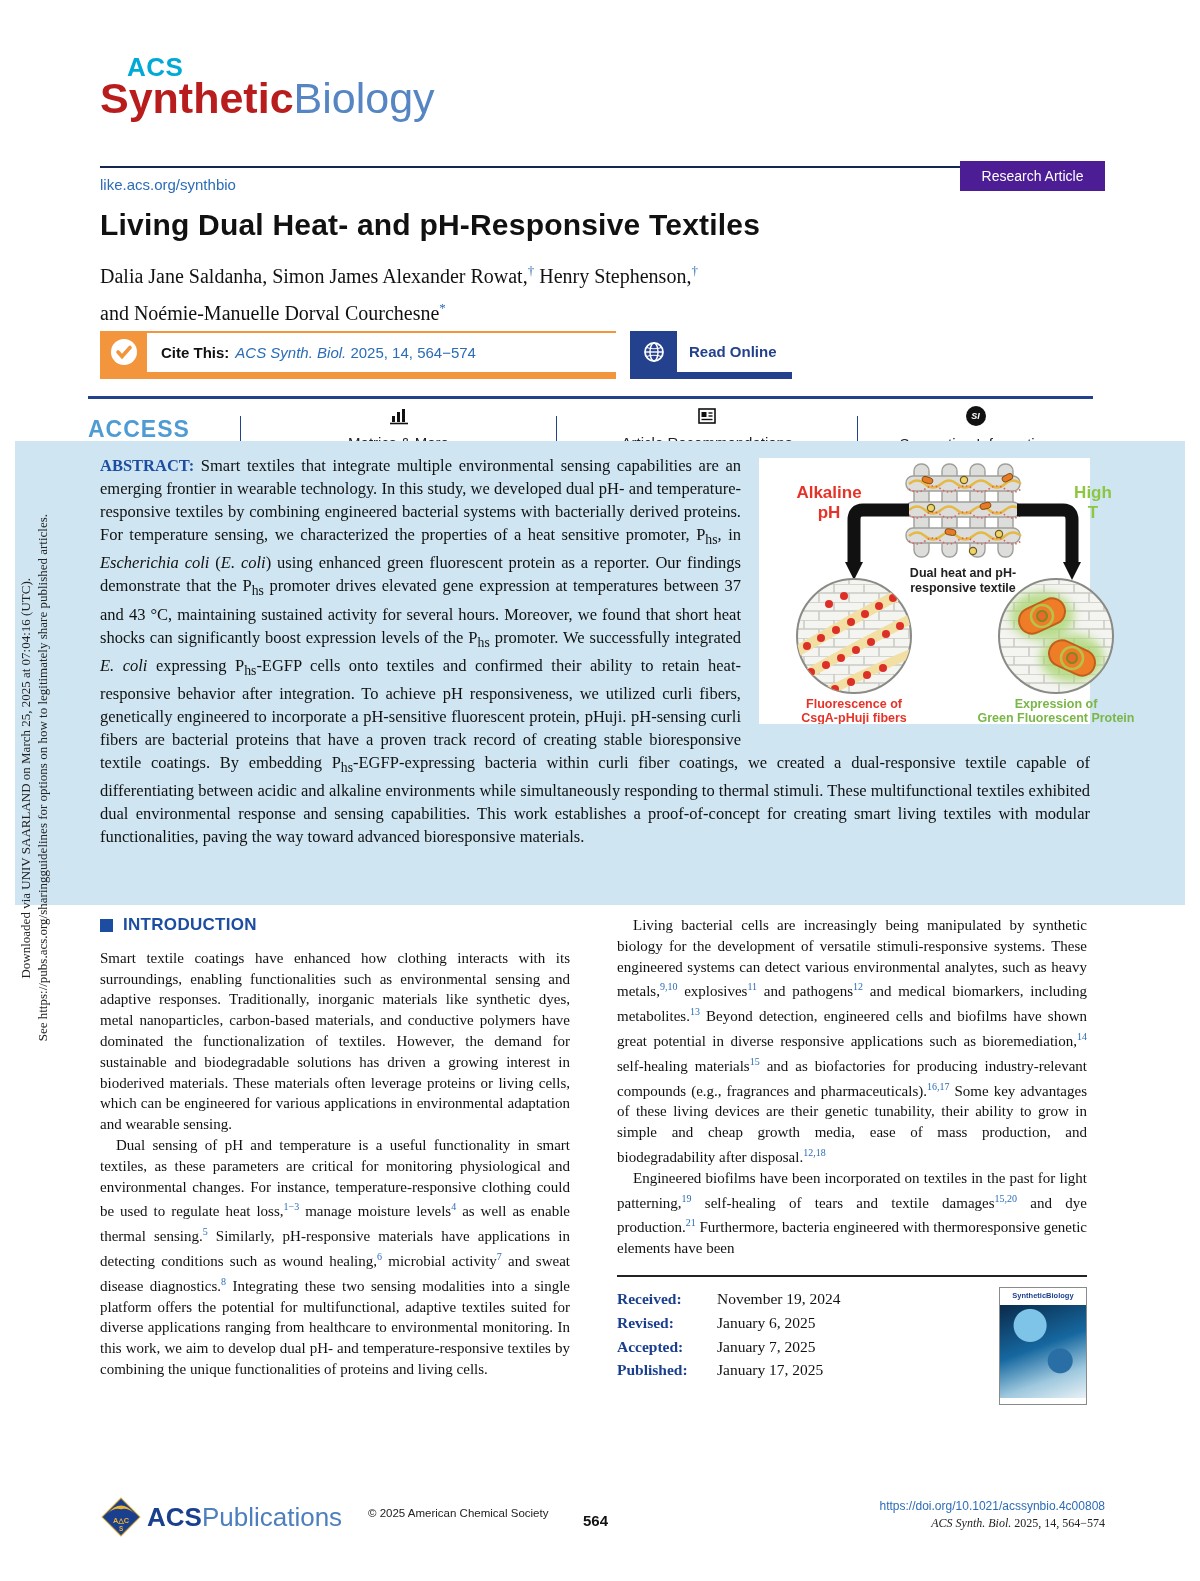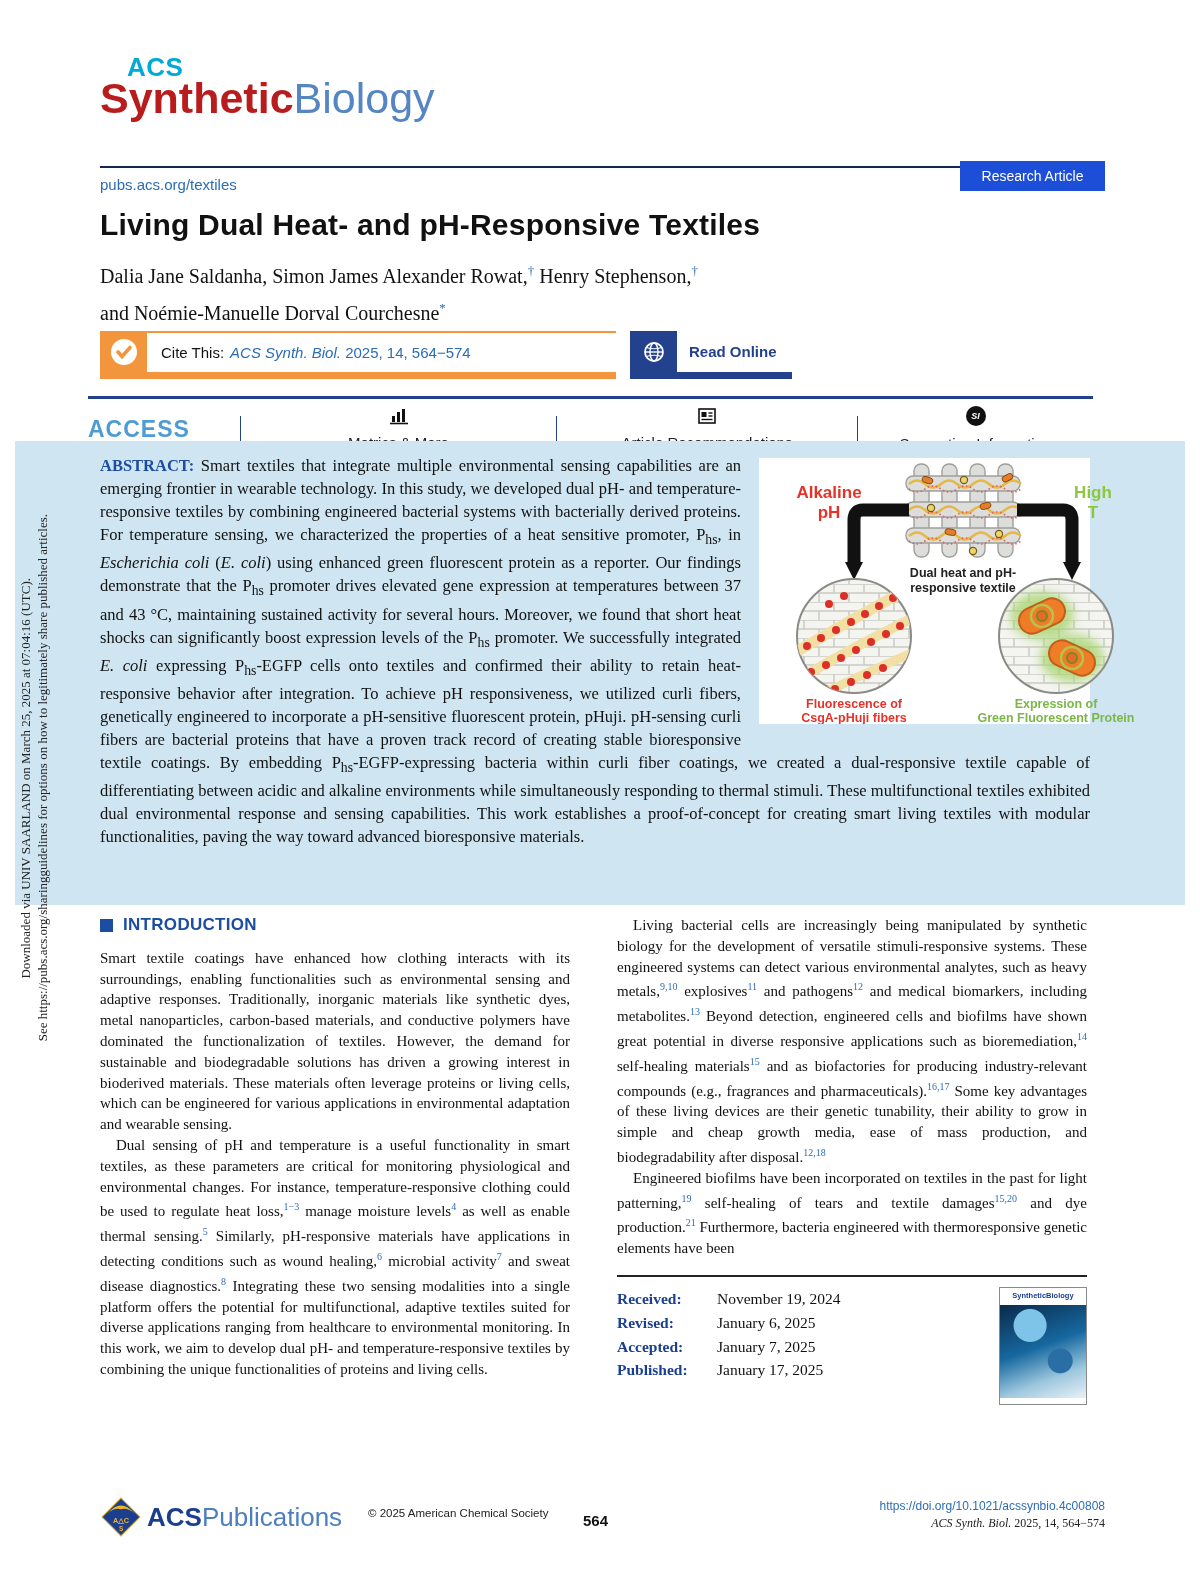--- a/index.html
+++ b/index.html
@@ -109,7 +109,7 @@
 </div>
 
 <div class="head-rule"></div>
-<a class="site-link">pubs.acs.org/textiles</a>
+<a class="site-link">like.acs.org/synthbio</a>
 <div class="badge">Research Article</div>
 
 <div class="title">Living Dual Heat- and pH-Responsive Textiles</div>

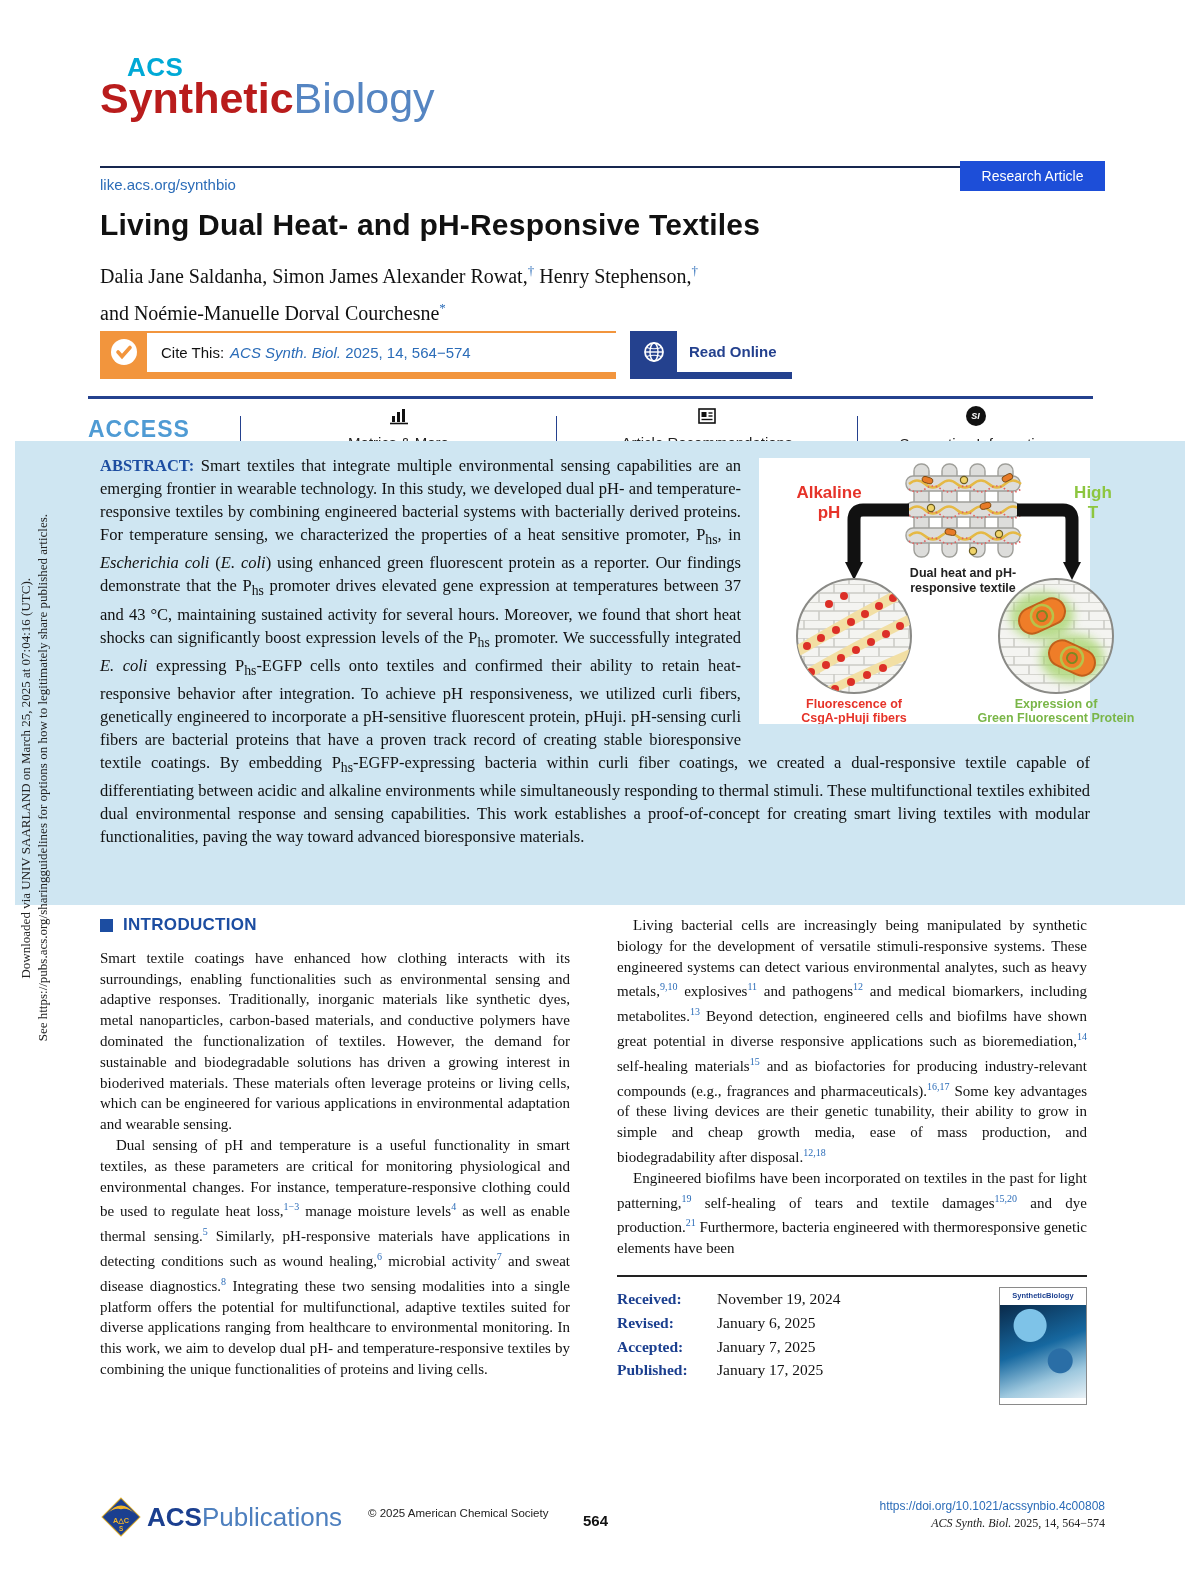--- a/index.html
+++ b/index.html
@@ -20,7 +20,7 @@
 
   .head-rule { position:absolute; left:100px; top:166px; width:1005px; border-top:2px solid #17264f; }
   .site-link { position:absolute; left:100px; top:176px; font-size:15px; color:#2b6cb8; }
-  .badge { position:absolute; left:960px; top:161px; width:145px; height:30px; background:#1d4ed8; color:#fff;
+  .badge { position:absolute; left:960px; top:161px; width:145px; height:30px; background:#4c1d95; color:#fff;
       font-size:14px; display:flex; align-items:center; justify-content:center; }
 
   

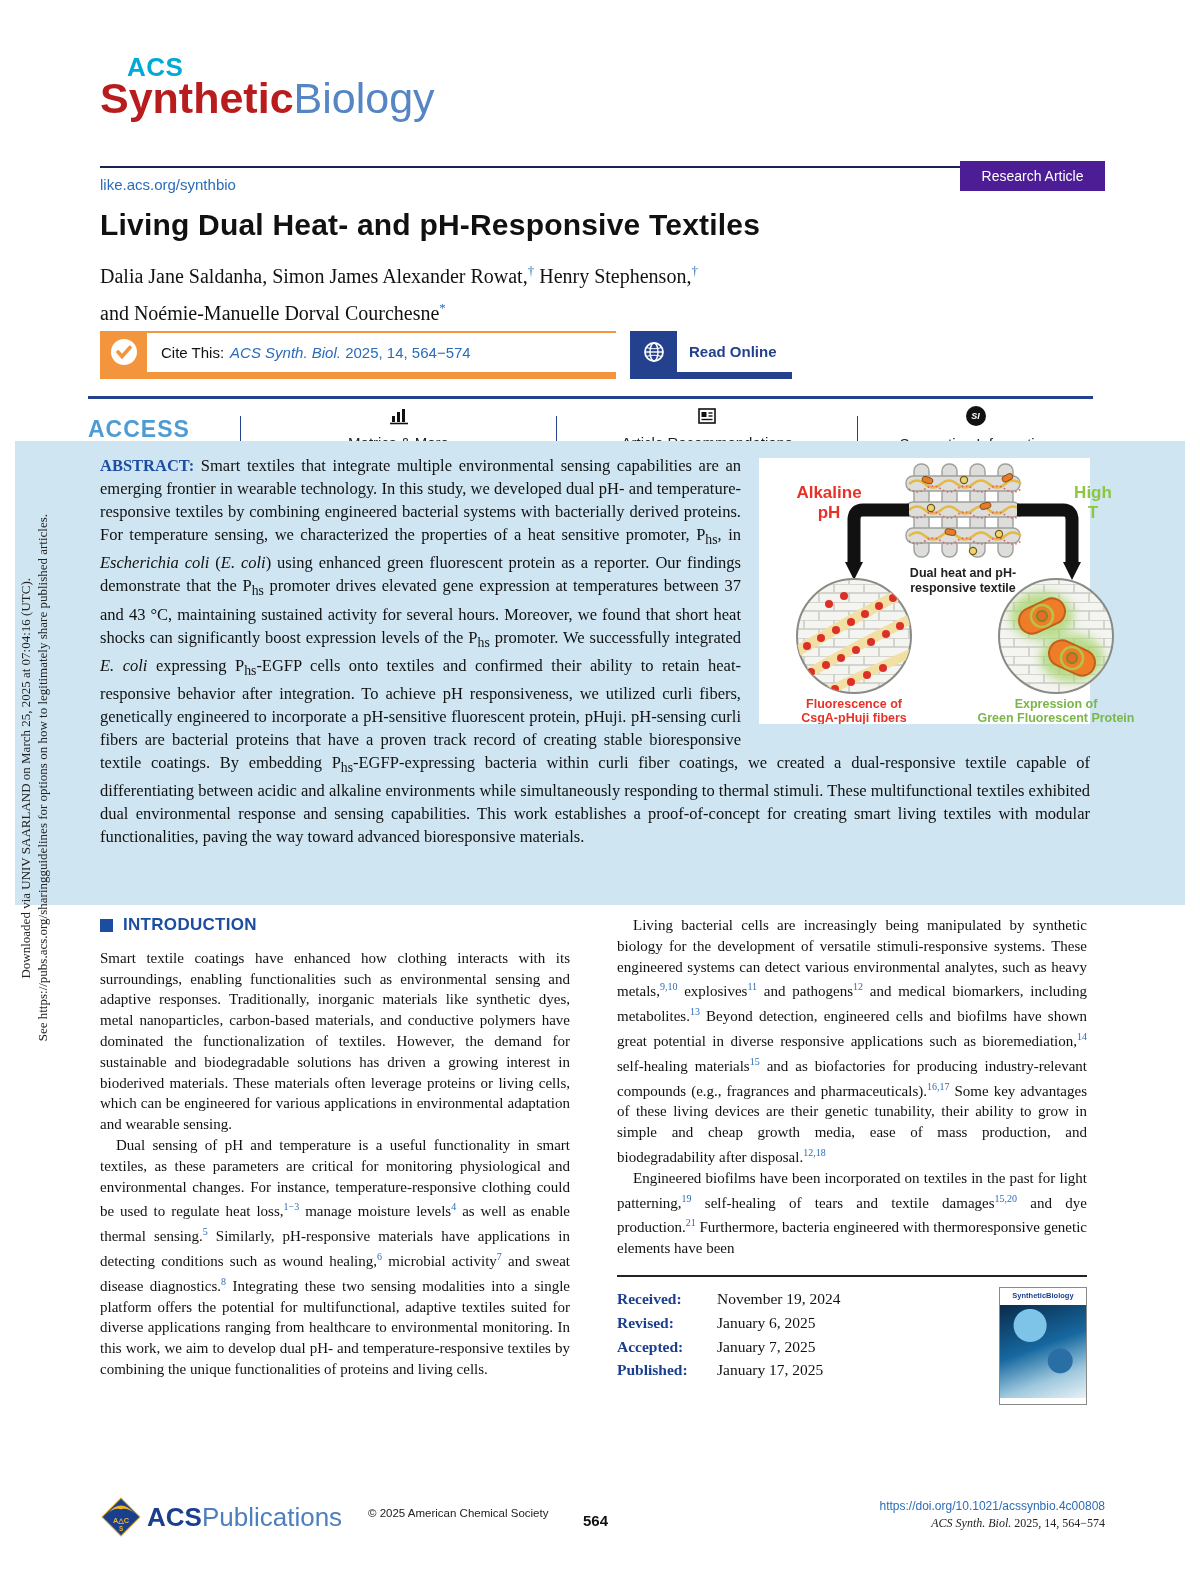--- a/index.html
+++ b/index.html
@@ -33,7 +33,7 @@
   .citebar .sq { width:47px; height:41px; background:#f2953d; display:flex; align-items:center; justify-content:center; }
   .citebar .txt { flex:1; border-top:2px solid #f2953d; background:#fff; display:flex; align-items:center; padding-left:14px;
       font-size:15px; gap:6px; white-space:nowrap; }
-  .citebar .txt .lbl { font-weight:normal; color:#111; }
+  .citebar .txt .lbl { font-weight:bold; color:#111; }
   .citebar .txt .cit { color:#2b6cb8; }
   .readbar { position:absolute; left:630px; top:331px; width:162px; border-bottom:7px solid #24418e; display:flex; }
   .readbar .sq { width:47px; height:41px; background:#24418e; display:flex; align-items:center; justify-content:center; }

